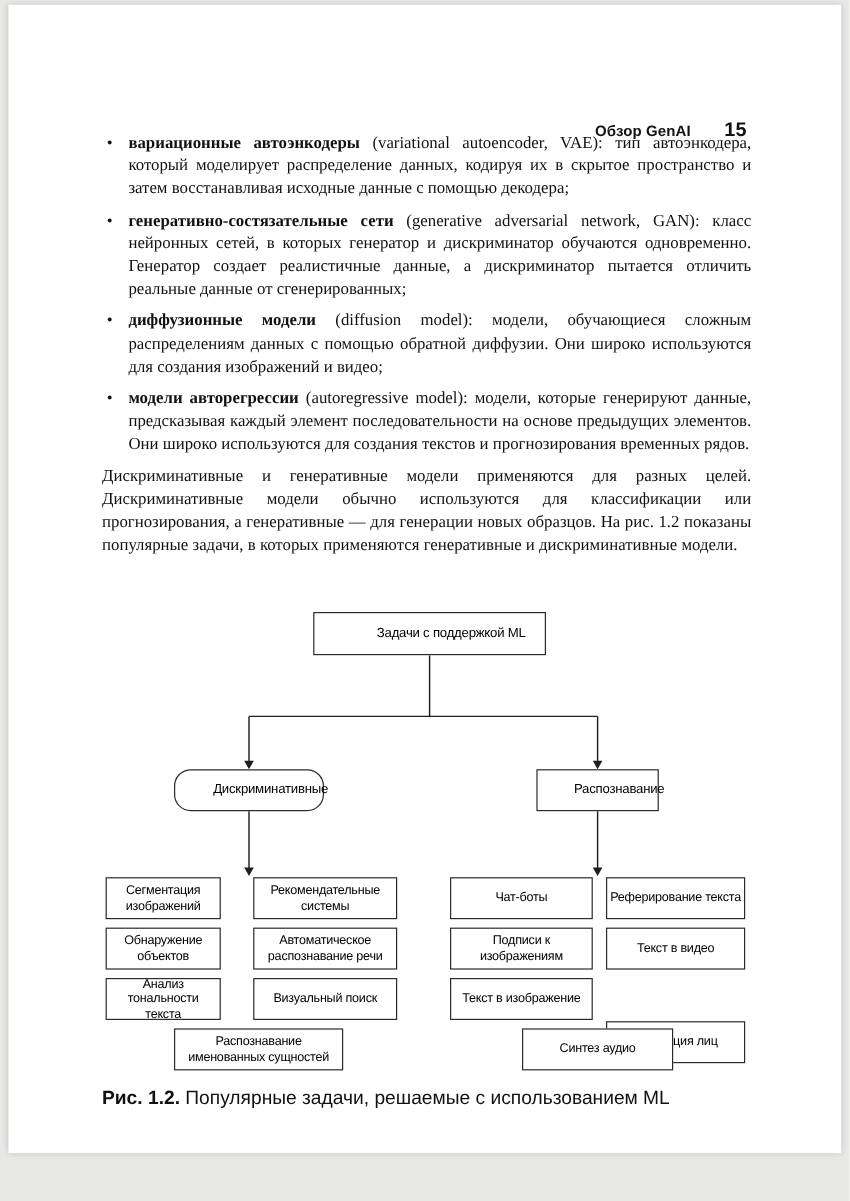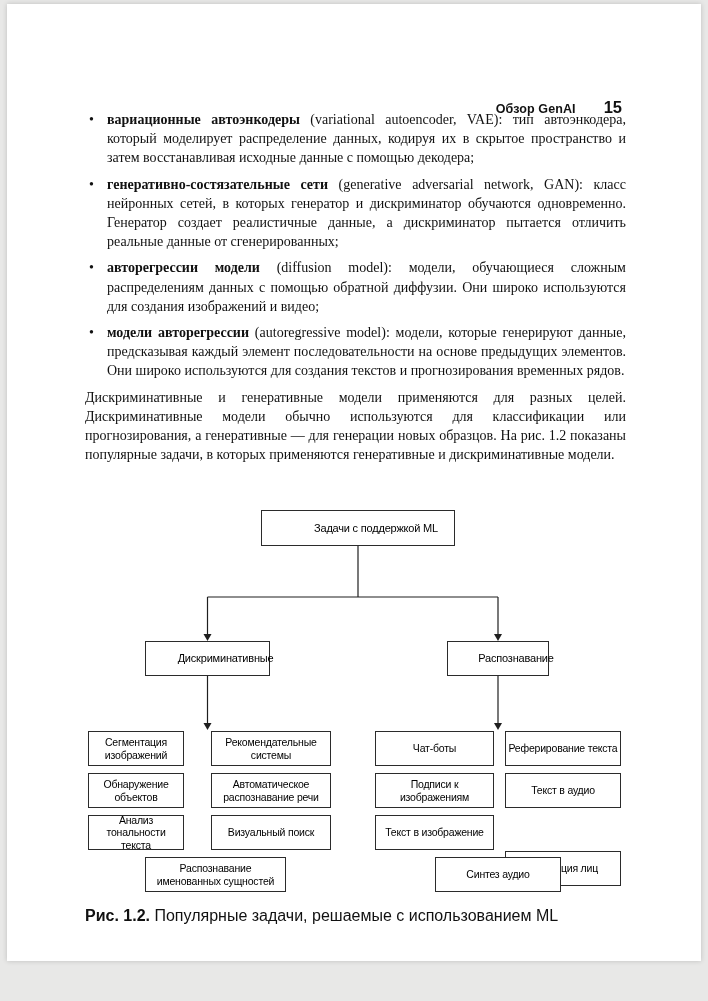--- a/index.html
+++ b/index.html
@@ -73,7 +73,7 @@
 
     <div class="bullet-item">
       <span class="marker">•</span>
-      <span class="item-body"><b class="term">авторегрессии модели</b><span> (diffusion model): модели, обучающиеся сложным распределениям данных с помощью обратной диффузии. Они широко используются для создания изображений и видео;</span></span>
+      <span class="item-body"><b class="term">диффузионные модели</b><span> (diffusion model): модели, обучающиеся сложным распределениям данных с помощью обратной диффузии. Они широко используются для создания изображений и видео;</span></span>
     </div>
 
     <div class="bullet-item">

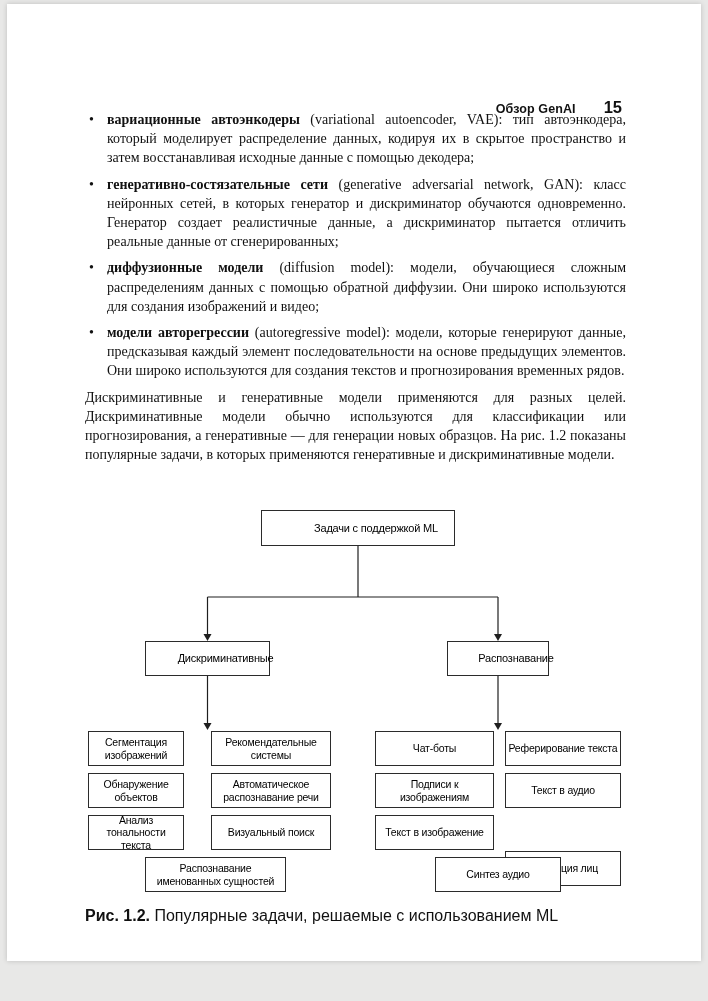--- a/index.html
+++ b/index.html
@@ -105,7 +105,7 @@
 
     <div class="dbox lvl1" style="left:254px; top:5px; width:194px; height:36px;">Задачи с поддержкой ML</div>
 
-    <div class="dbox lvl1" style="left:138px; top:136px; width:125px; height:35px;">Дискриминативные</div>
+    <div class="dbox lvl1" style="left:138px; top:136px; width:125px; height:35px;border-radius:14px;">Дискриминативные</div>
     <div class="dbox lvl1" style="left:440px; top:136px; width:102px; height:35px;">Распознавание</div>
 
     <div class="dbox" style="left:81px;  top:226px; width:96px;  height:35px;">Сегментация изображений</div>

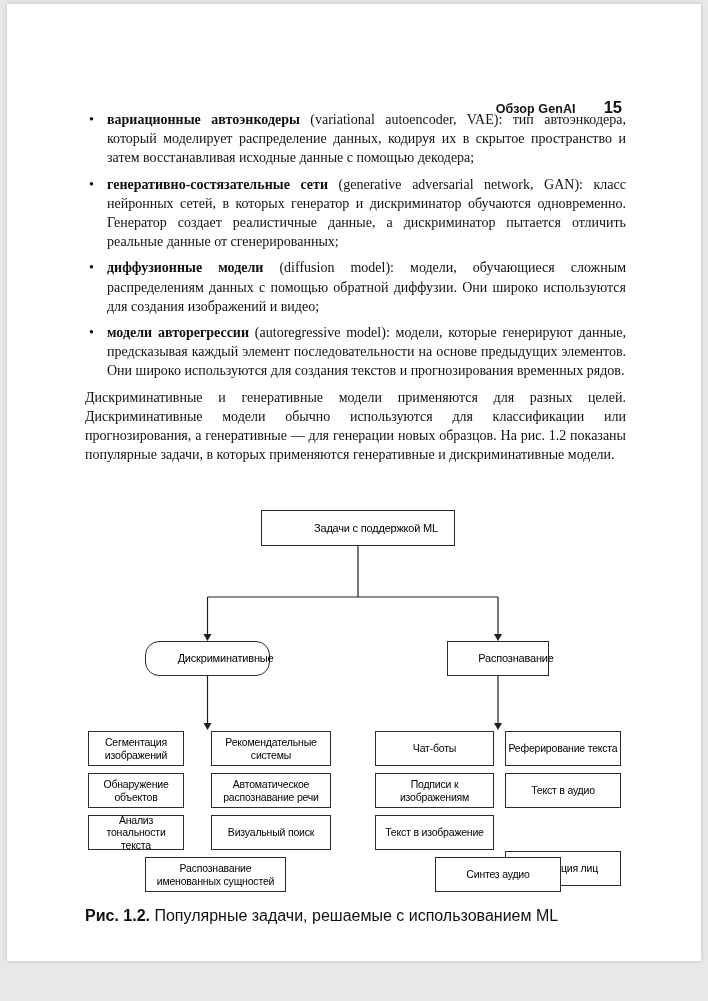--- a/index.html
+++ b/index.html
@@ -123,7 +123,7 @@
     <div class="dbox" style="left:368px; top:310px; width:119px; height:35px;">Текст в изображение</div>
 
     <div class="dbox" style="left:498px; top:226px; width:116px; height:35px;">Реферирование текста</div>
-    <div class="dbox" style="left:498px; top:268px; width:116px; height:35px;">Текст в аудио</div>
+    <div class="dbox" style="left:498px; top:268px; width:116px; height:35px;">Текст в видео</div>
     <div class="dbox" style="left:498px; top:310px; width:116px; height:35px;margin-top:36px;">Генерация лиц</div>
 
     <div class="dbox" style="left:428px; top:352px; width:126px; height:35px;">Синтез аудио</div>

